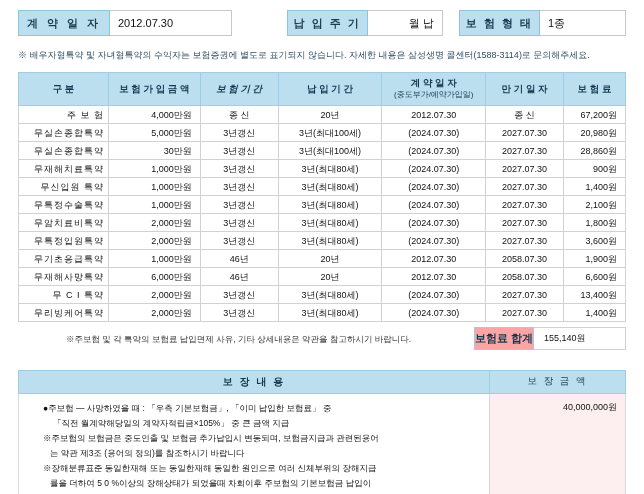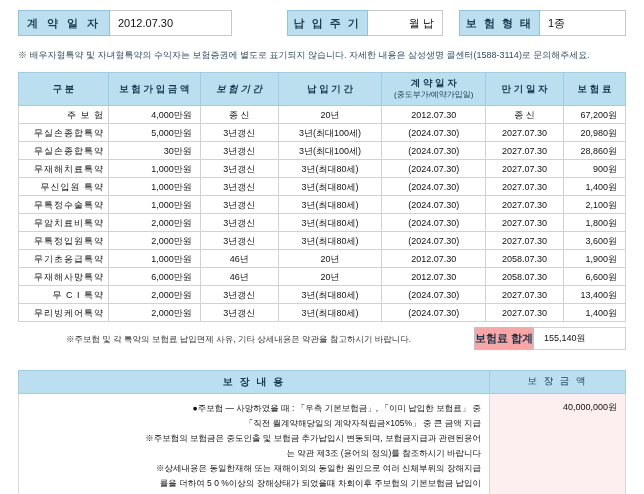--- a/index.html
+++ b/index.html
@@ -167,7 +167,7 @@
     color: #111;
     line-height: 14px;
   }
-  .cov-text p { margin: 0 0 1px 4px; text-align: right; }
+  .cov-text p { margin: 0 0 1px 16px; }
   .cov-amt {
     width: 136px;
     border-left: 1px solid #d9d9d9;

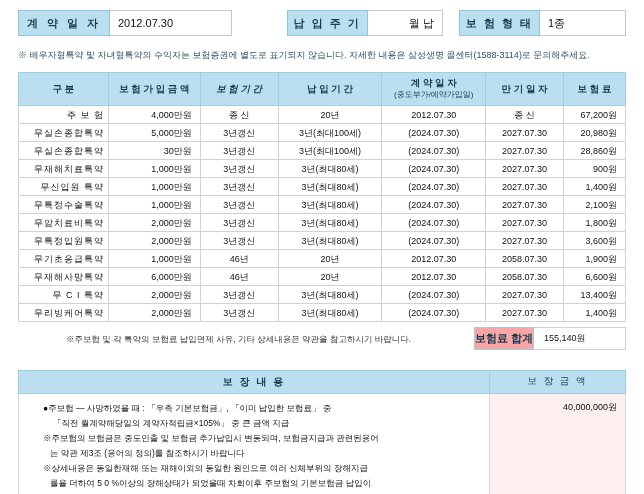--- a/index.html
+++ b/index.html
@@ -343,7 +343,7 @@
       <p class="indent1">「직전 월계약해당일의 계약자적립금×105%」 중  큰  금액  지급</p>
       <p>※주보험의  보험금은  중도인출  및  보험금  추가납입시  변동되며, 보험금지급과  관련된용어</p>
       <p class="indent2">는   약관  제3조 (용어의 정의)를  참조하시기  바랍니다</p>
-      <p>※상세내용은  동일한재해  또는  재해이외의  동일한  원인으로  여러  신체부위의  장해지급</p>
+      <p>※장해분류표준  동일한재해  또는  동일한재해  동일한  원인으로  여러  신체부위의  장해지급</p>
       <p class="indent2">률을  더하여   5 0 %이상의  장해상태가  되었을때  차회이후  주보험의  기본보험금  납입이</p>
 
     </div>

